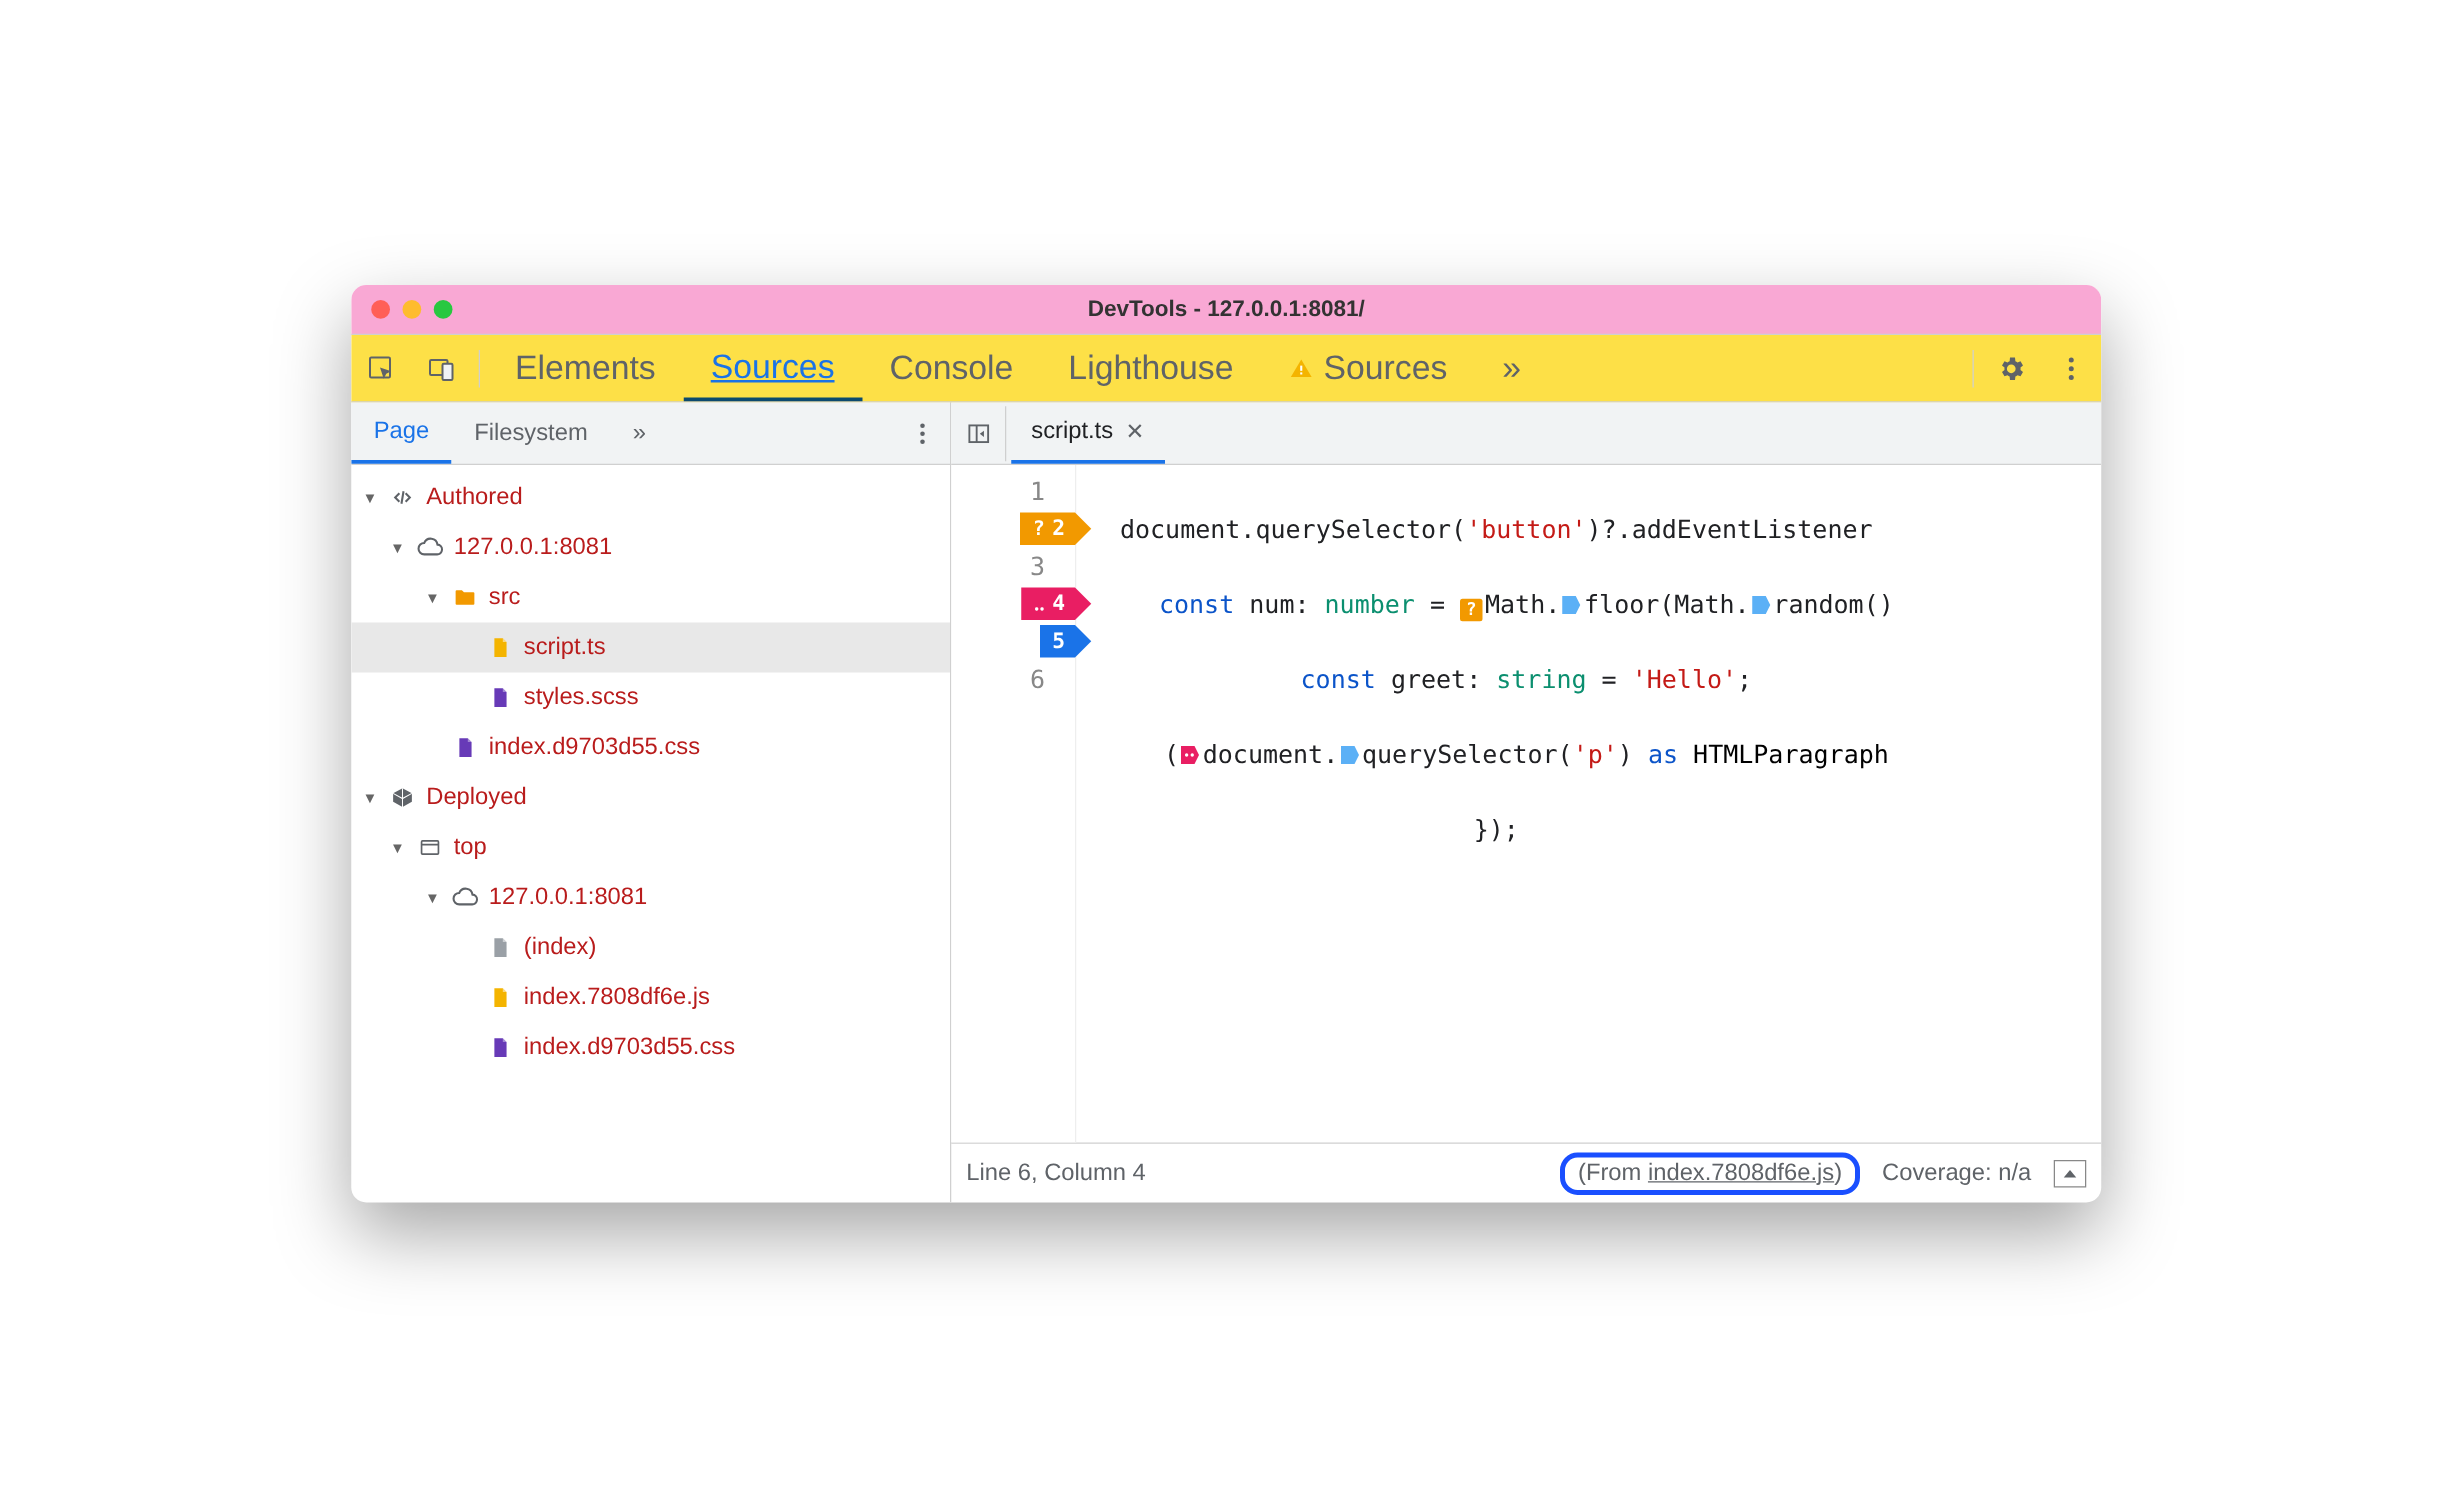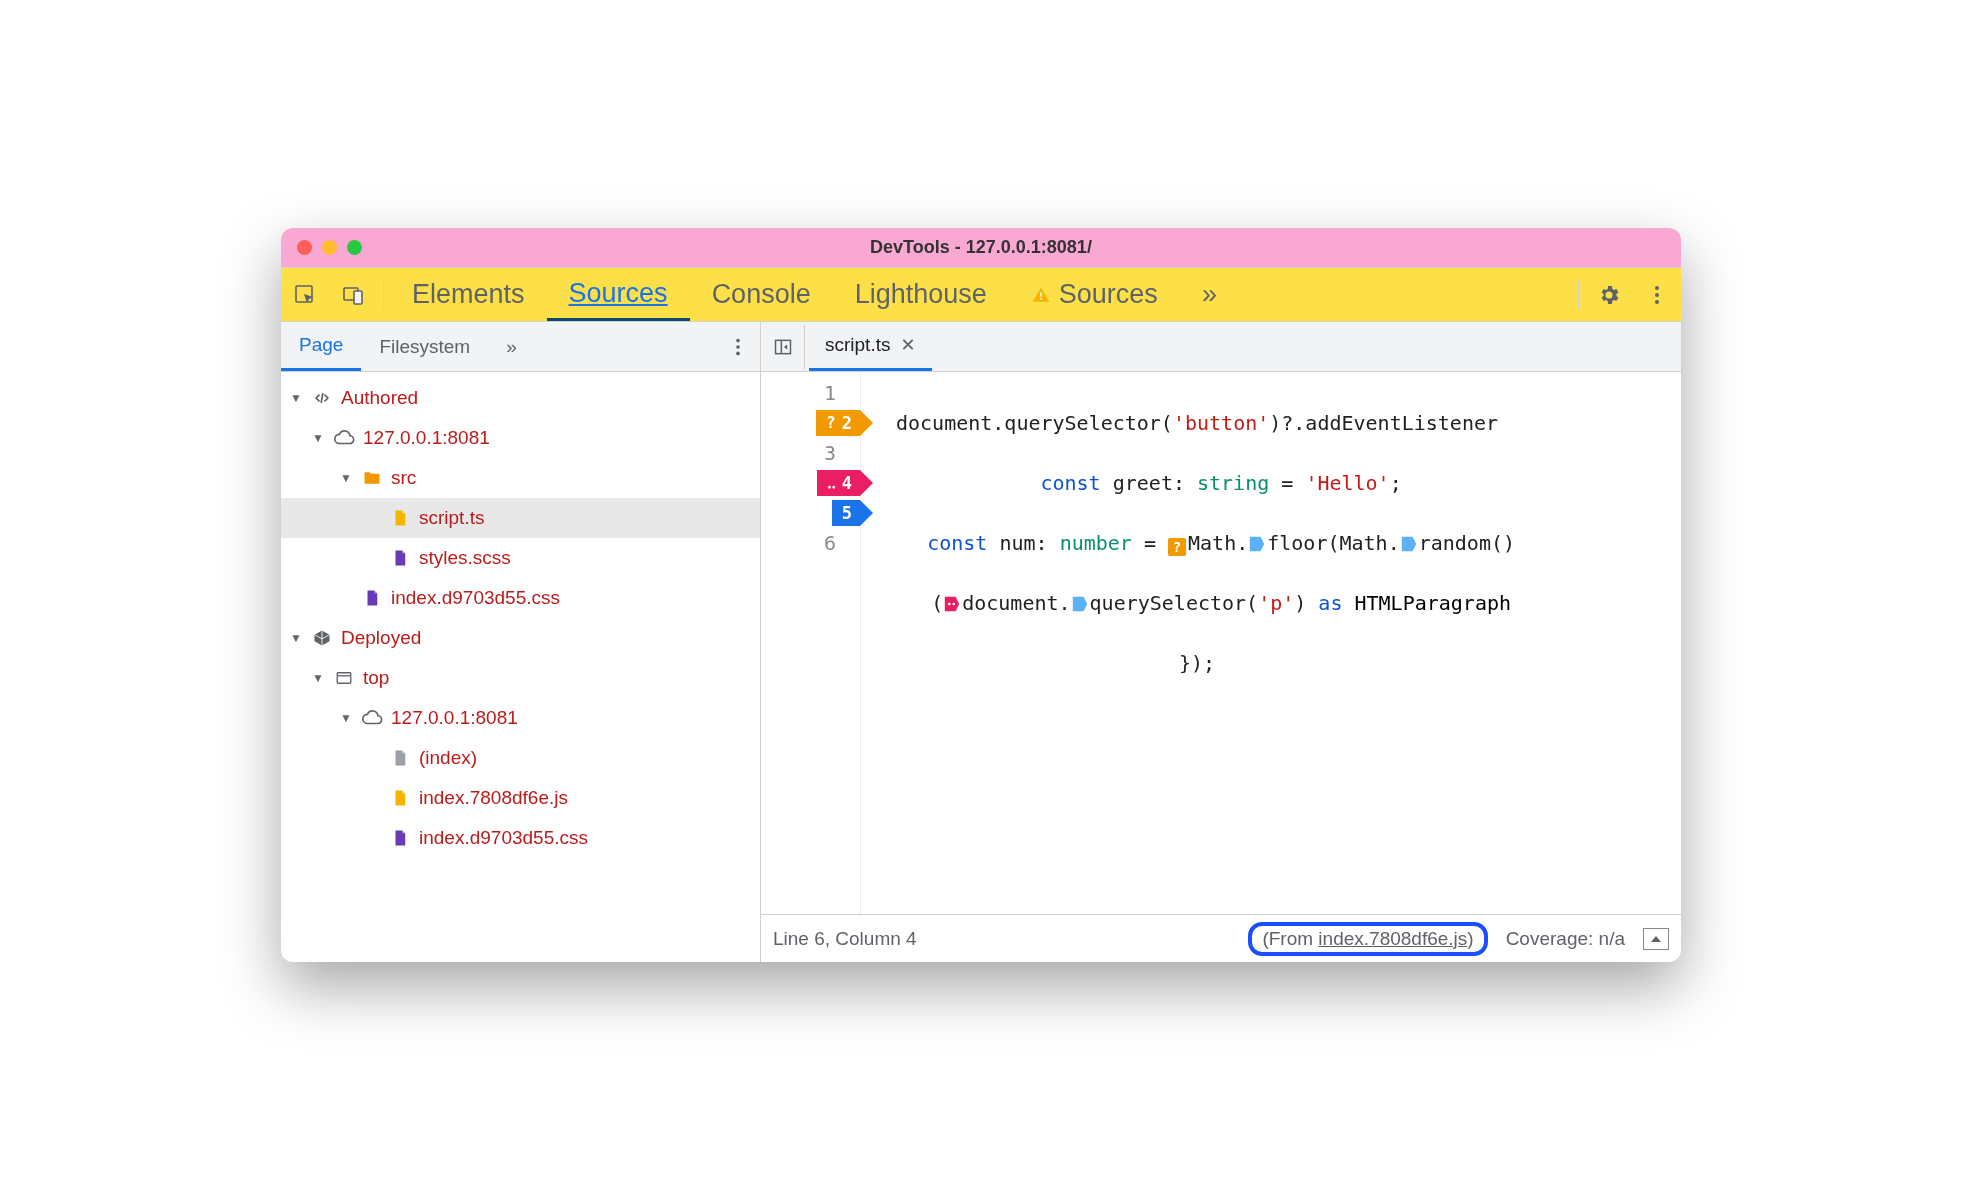--- a/index.html
+++ b/index.html
@@ -400,12 +400,12 @@
 
         <div class="code">
 <div class="cl"><span>document.querySelector(</span><span class="k-str">'button'</span><span>)?.addEventListener</span></div>
-<div class="cl">    <span class="k-kw">const</span><span> greet: </span><span class="k-type">string</span><span> = </span><span class="k-str">'Hello'</span><span>;</span></div>
 <div class="cl">    <span class="k-kw">const</span><span> num: </span><span class="k-type">number</span><span> = </span><span class="q-chip">?</span><span>Math.</span><span class="ichip"><svg viewBox="0 0 20 20">
                   <path d="M2 2h12l4 8-4 8H2Z" fill="#5bb0f6"></path>
                 </svg></span><span>floor(Math.</span><span class="ichip"><svg viewBox="0 0 20 20">
                   <path d="M2 2h12l4 8-4 8H2Z" fill="#5bb0f6"></path>
                 </svg></span><span>random()</span></div>
+<div class="cl">    <span class="k-kw">const</span><span> greet: </span><span class="k-type">string</span><span> = </span><span class="k-str">'Hello'</span><span>;</span></div>
 <div class="cl">    <span>(</span><span class="ichip"><svg viewBox="0 0 20 20">
                   <path d="M2 2h12l4 8-4 8H2Z" fill="#e91e63"></path>
                   <circle cx="7" cy="10" r="1.5" fill="#fff"></circle>

